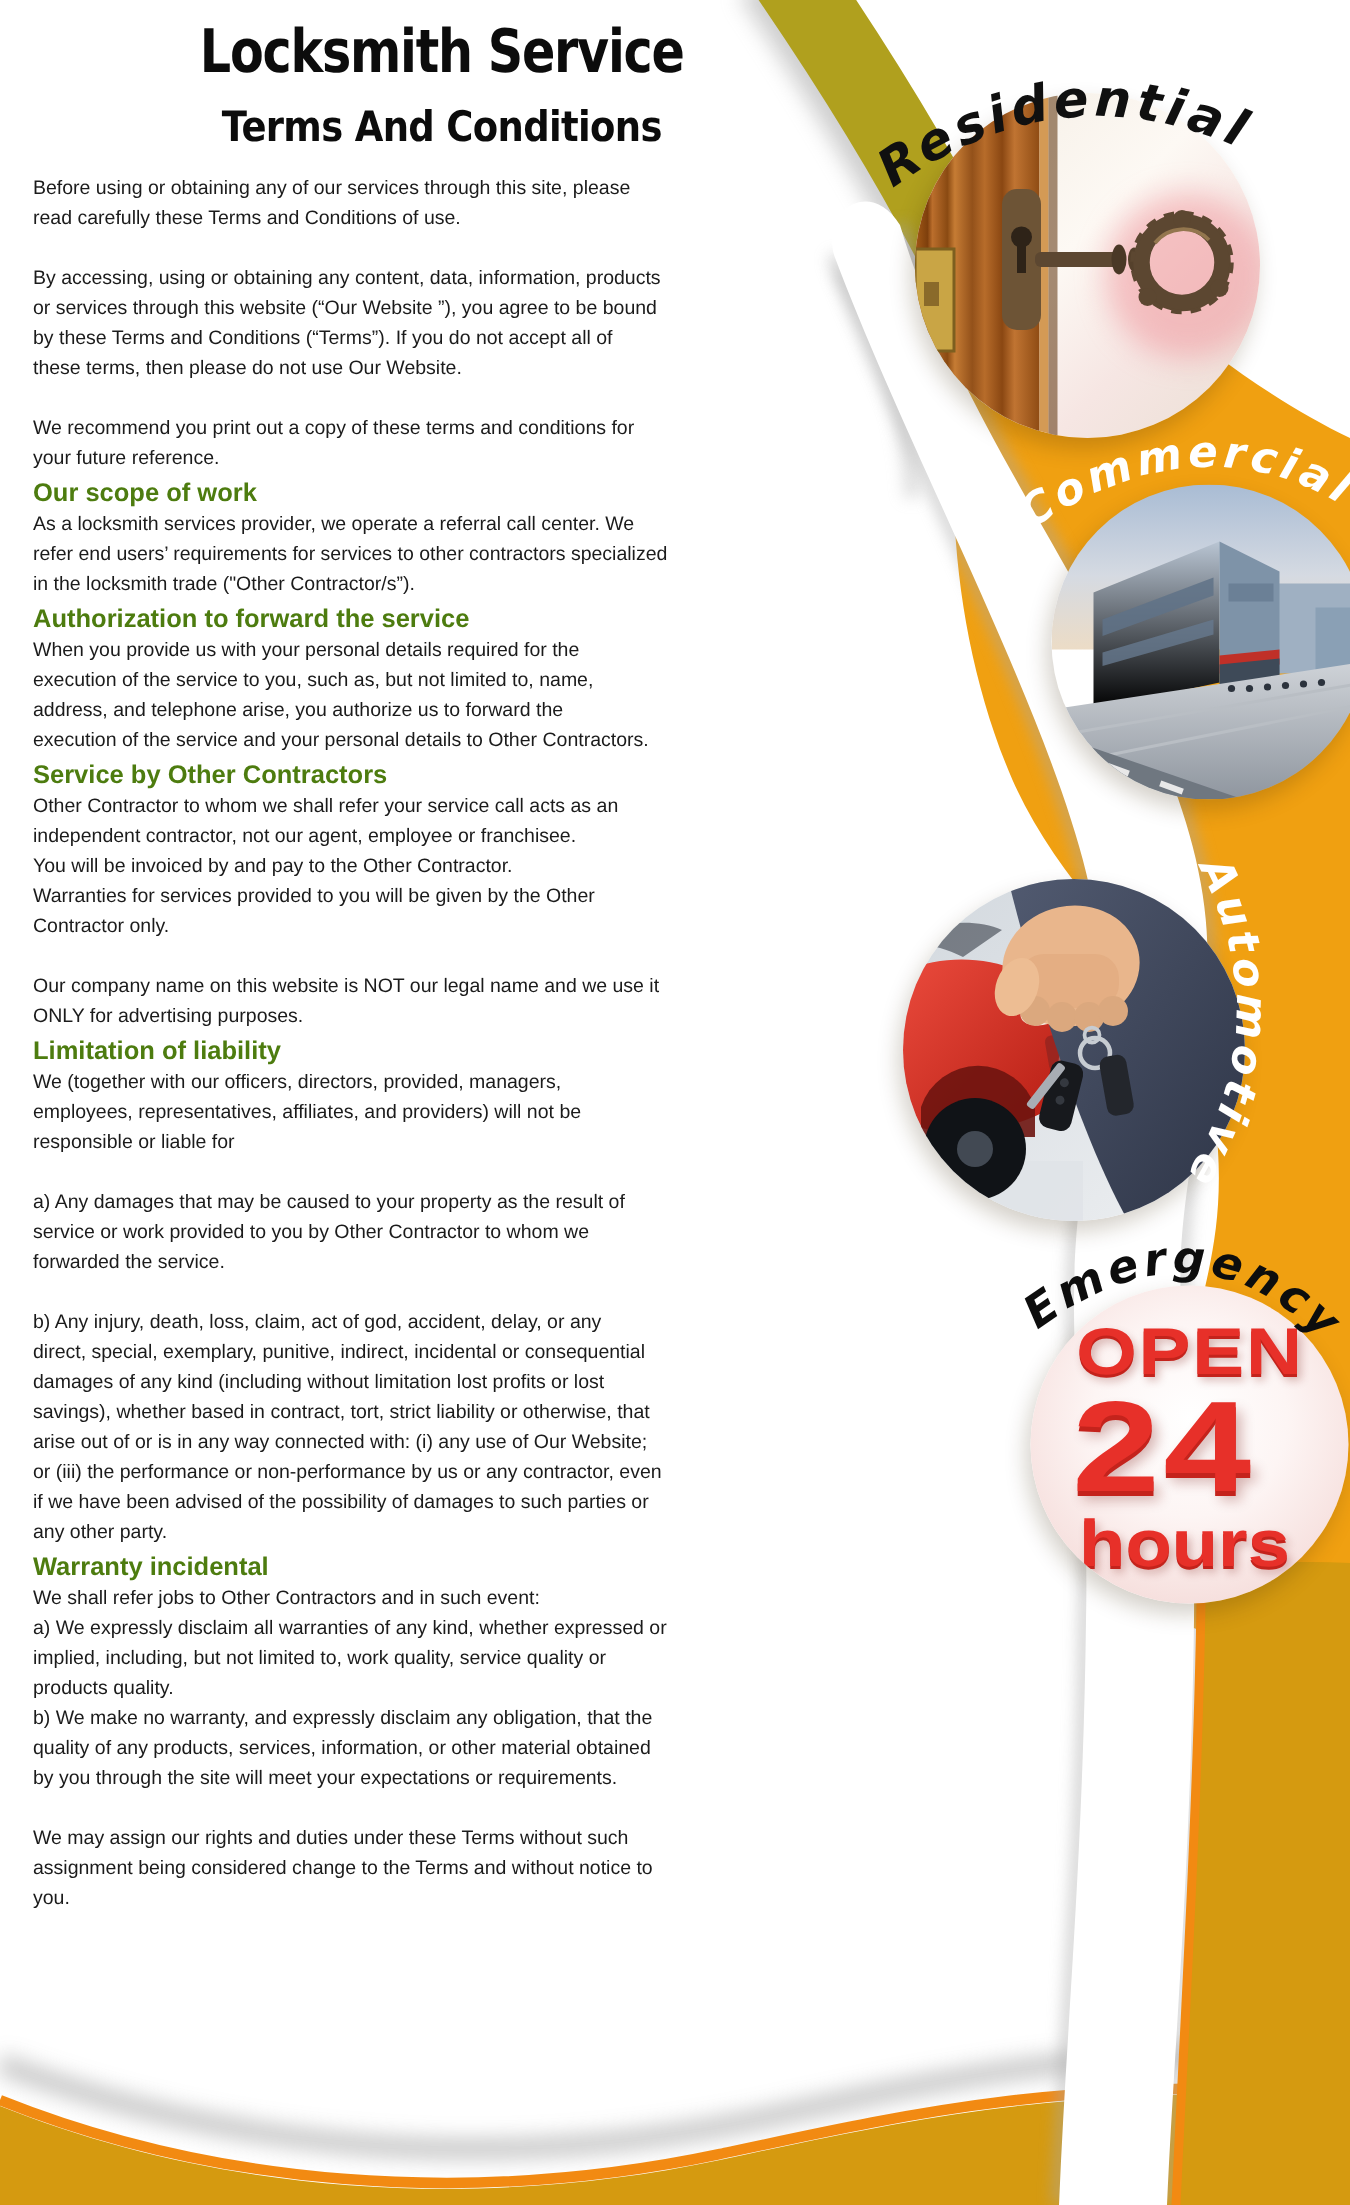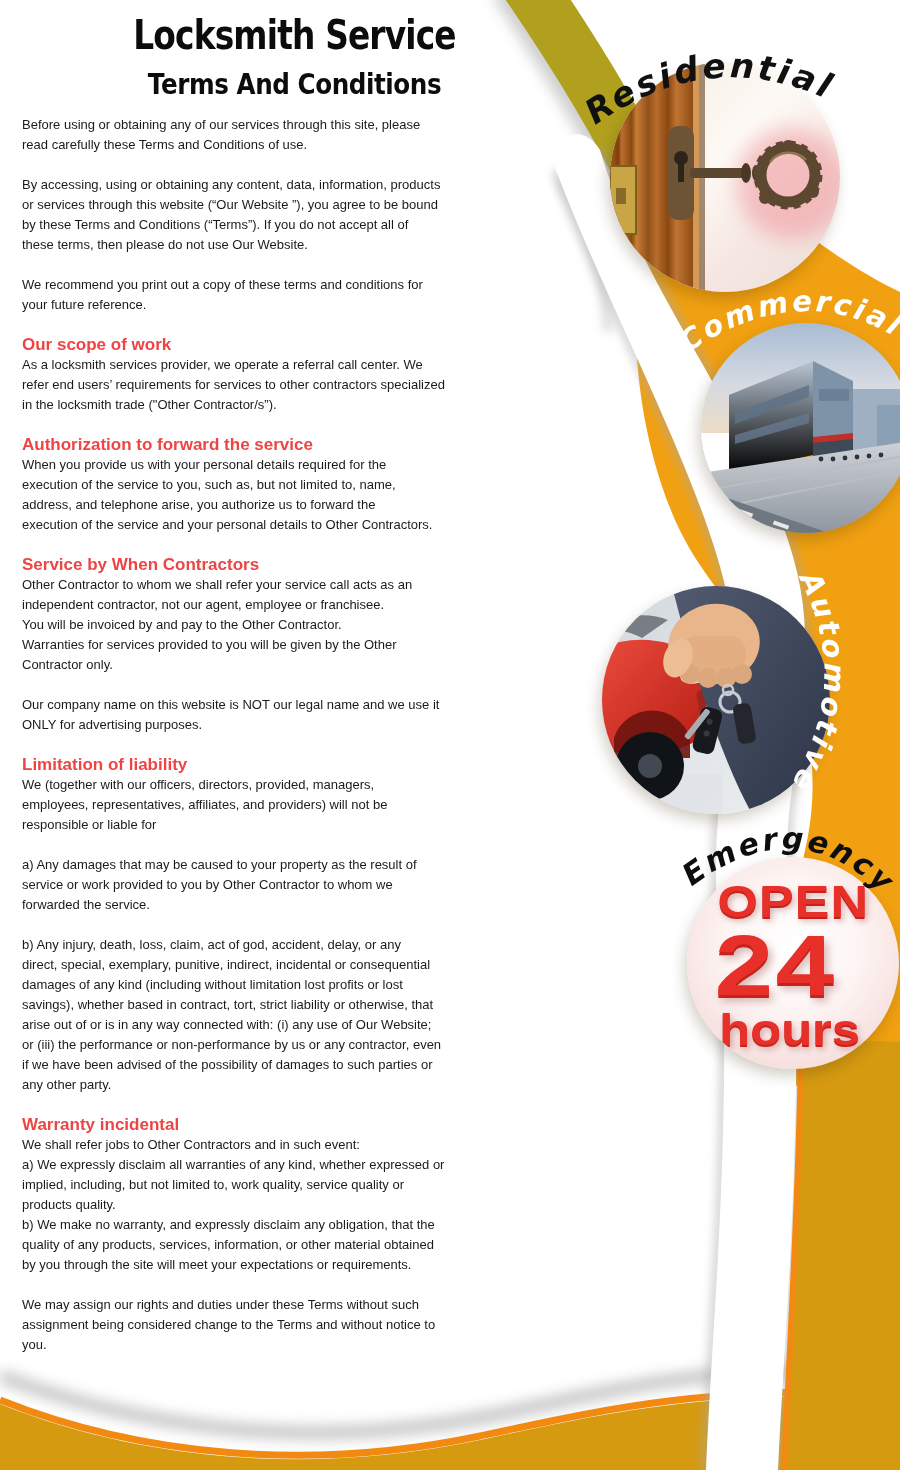--- a/index.html
+++ b/index.html
@@ -21,7 +21,7 @@
     transform:scaleX(.88);transform-origin:50% 50%;letter-spacing:-0.5px;
   }
   .body-text p{white-space:pre-line;font-size:13px;line-height:20px;margin:20px 0 0;}
-  .body-text h3{font-size:17px;line-height:20px;margin:20px 0 0;color:#ef4444;}
+  .body-text h3{font-size:17px;line-height:20px;margin:4px 0 0;color:#4d7c0f;}
   .body-text h3 + p{margin-top:0;}
   .intro p:first-child{margin-top:15px;}
   .circle{position:absolute;border-radius:50%;overflow:hidden;z-index:3;box-shadow:-3px 7px 14px rgba(60,40,10,.22);}

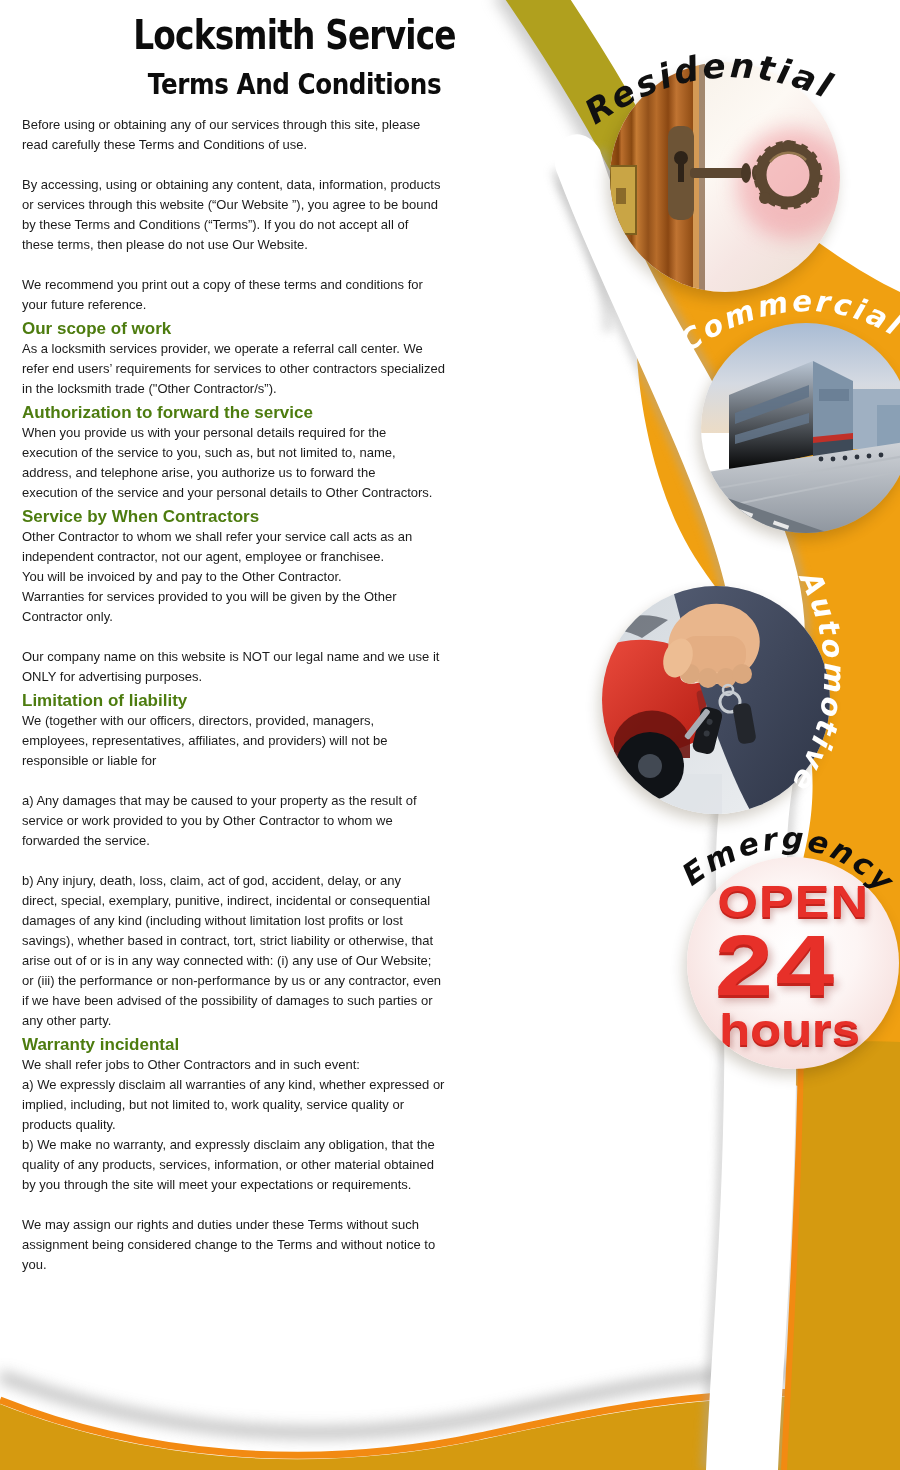--- a/index.html
+++ b/index.html
@@ -121,7 +121,7 @@
 execution of the service and your personal details to Other Contractors.</p>
   </div>
   <div class="body-text">
-    <h3>Service by When Contractors</h3>
+    <h3>Service by Other Contractors</h3>
     <p>Other Contractor to whom we shall refer your service call acts as an
 independent contractor, not our agent, employee or franchisee.
 You will be invoiced by and pay to the Other Contractor.

